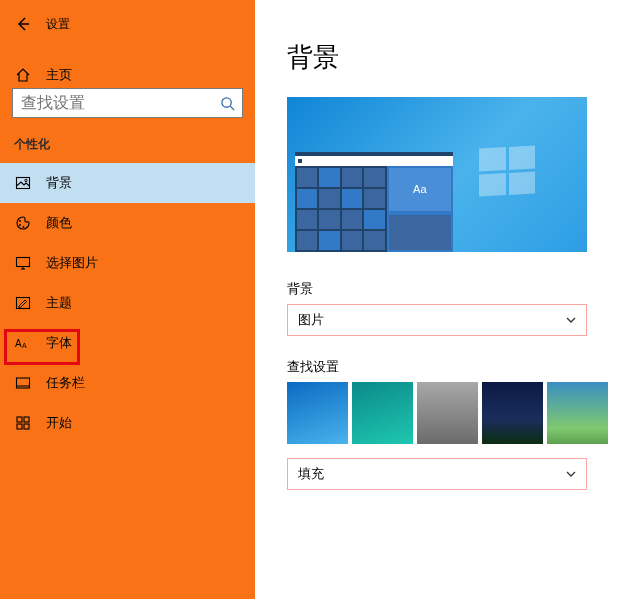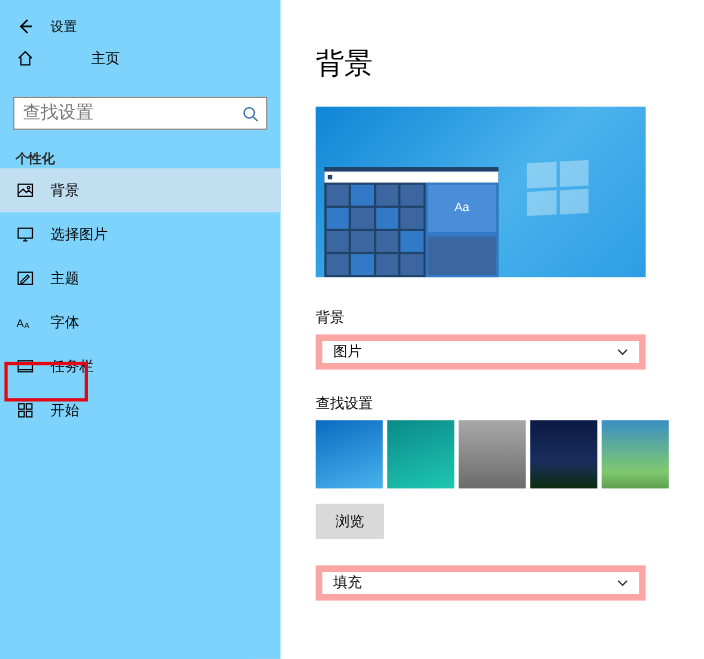--- a/index.html
+++ b/index.html
@@ -17,7 +17,7 @@
   .sidebar {
     width: 255px;
     height: 100%;
-    background: #7dd3fc;
+    background: #f97316;
     padding: 8px 0 0 0;
     position: relative;
   }

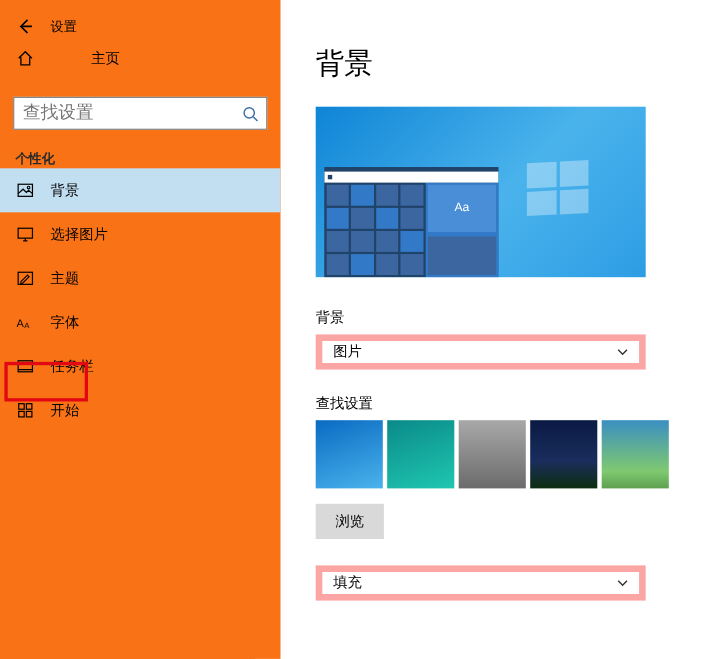--- a/index.html
+++ b/index.html
@@ -35,11 +35,10 @@
   .header-title { font-size: 12px; }
   .home-row {
     display: flex;
-    align-items: flex-start;
+    align-items: flex-end;
     height: 40px;
     padding-left: 14px;
     margin-top: 4px;
-    gap: 37px;
   }
   .home-icon {
     width: 18px; height: 18px;

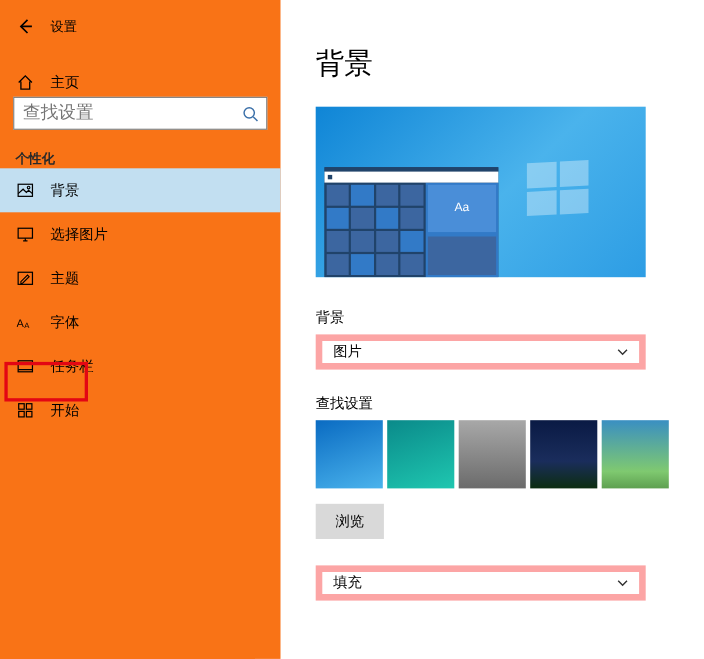--- a/index.html
+++ b/index.html
@@ -68,7 +68,7 @@
     color: #3a6fa8;
   }
   .section-label {
-    padding: 6px 14px 0 14px;
+    padding: 6px 14px 10px 14px;
     font-size: 12px;
     font-weight: 600;
     color: #2a2a2a;

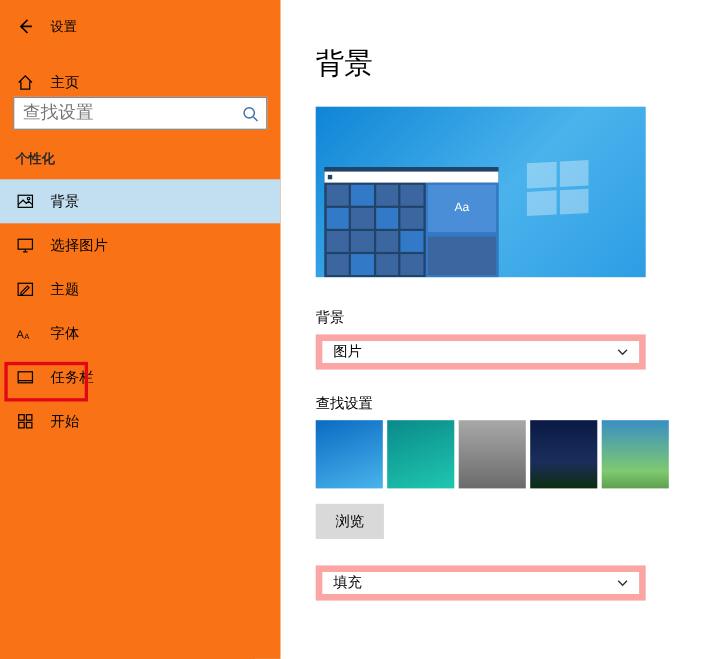--- a/index.html
+++ b/index.html
@@ -265,6 +265,17 @@
     <span class="nav-label">背景</span>
   </div>
 
+  <div class="nav-item">
+    <span class="nav-icon">
+      <svg width="16" height="16" viewBox="0 0 16 16">
+          <path d="M8 2 A6 6 0 1 0 14 8 C14 6 12 7 11 7 C9.5 7 10 5 10 4 C10 3 9 2 8 2 Z" fill="none" stroke="#000" stroke-width="1.1"></path>
+          <circle cx="5" cy="6" r="0.9" fill="#000"></circle>
+          <circle cx="5" cy="10" r="0.9" fill="#000"></circle>
+          <circle cx="8.5" cy="12" r="0.9" fill="#000"></circle>
+        </svg>
+    </span>
+    <span class="nav-label">颜色</span>
+  </div>
 
   <div class="nav-item">
     <span class="nav-icon">

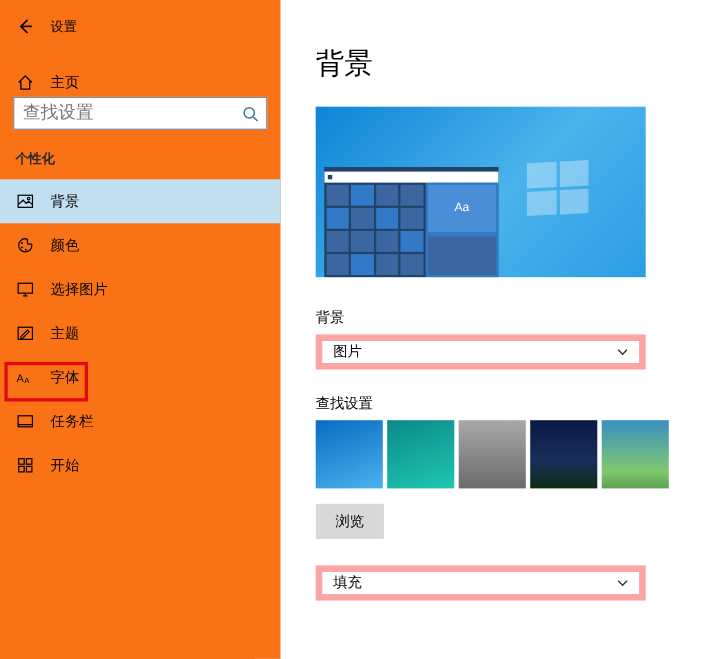--- a/index.html
+++ b/index.html
@@ -181,7 +181,7 @@
   .combo {
     width: 300px;
     height: 32px;
-    border: 6px solid #fca5a5;
+    border: 1px solid #fca5a5;
     background: #fff;
     display: flex;
     align-items: center;

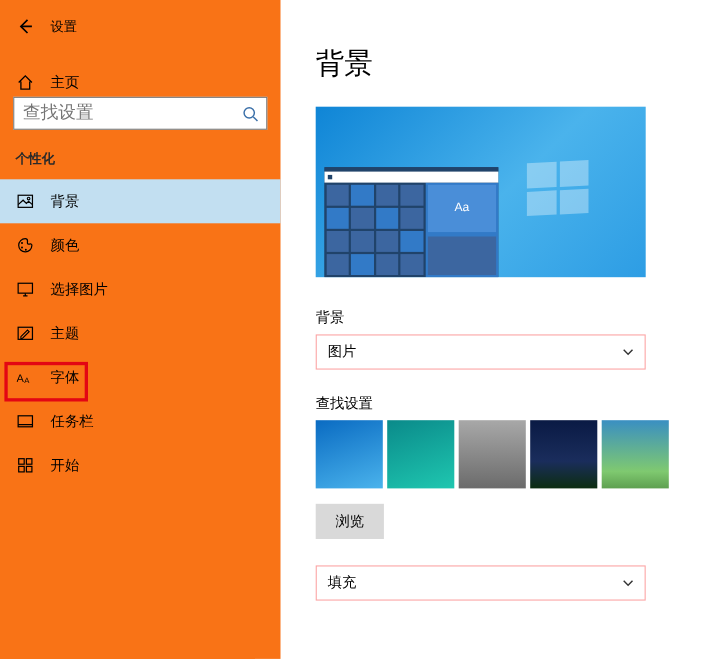--- a/index.html
+++ b/index.html
@@ -390,7 +390,6 @@
     <div class="thumb t3"></div>
     <div class="thumb t4"></div>
   </div>
-  <button class="browse-btn">浏览</button>
 
   <div class="combo" style="margin-bottom:0">
     <span>填充</span>

